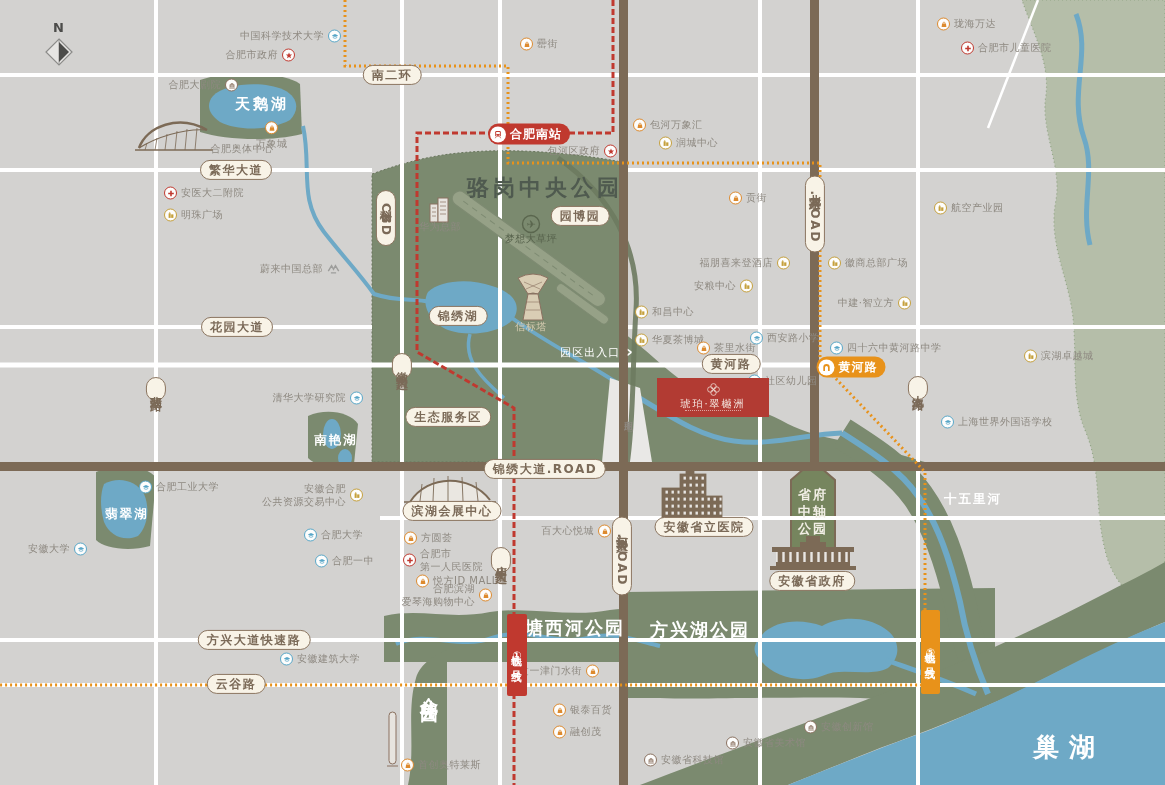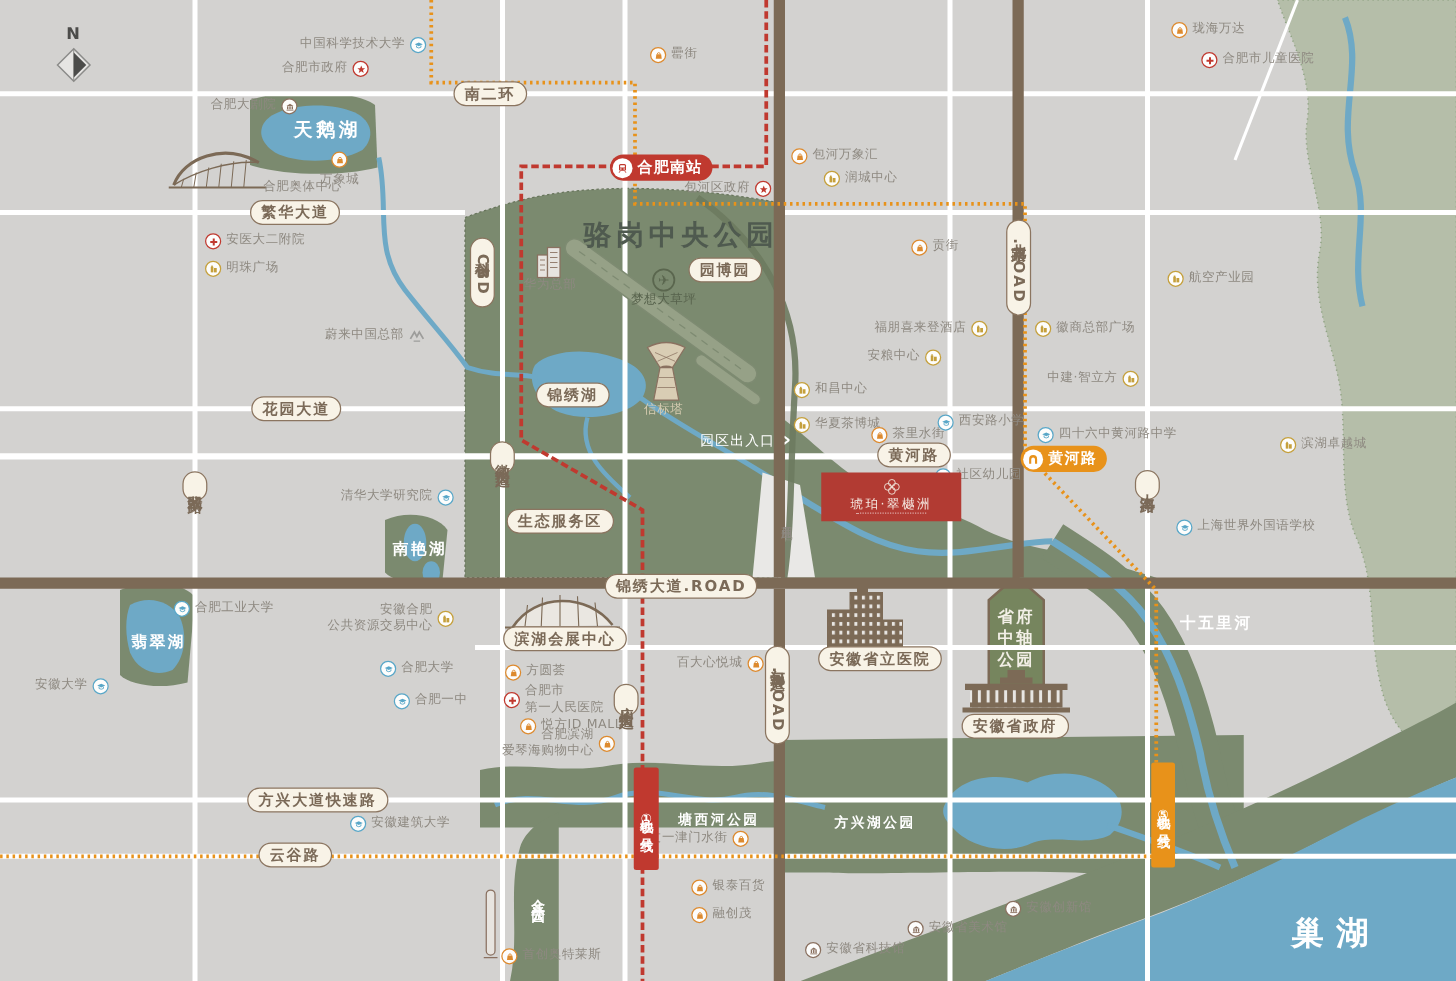--- a/index.html
+++ b/index.html
@@ -453,7 +453,7 @@
           </span>
           <span class="poi-label">贡街</span>
         </div>
-        <div class="poi" style="left: 934px; top: 223px;">
+        <div class="poi" style="left: 934px; top: 208px;">
           <span class="poi-icon c-building">
             <svg viewBox="0 0 10 10">
               <use href="#sym-building"></use>

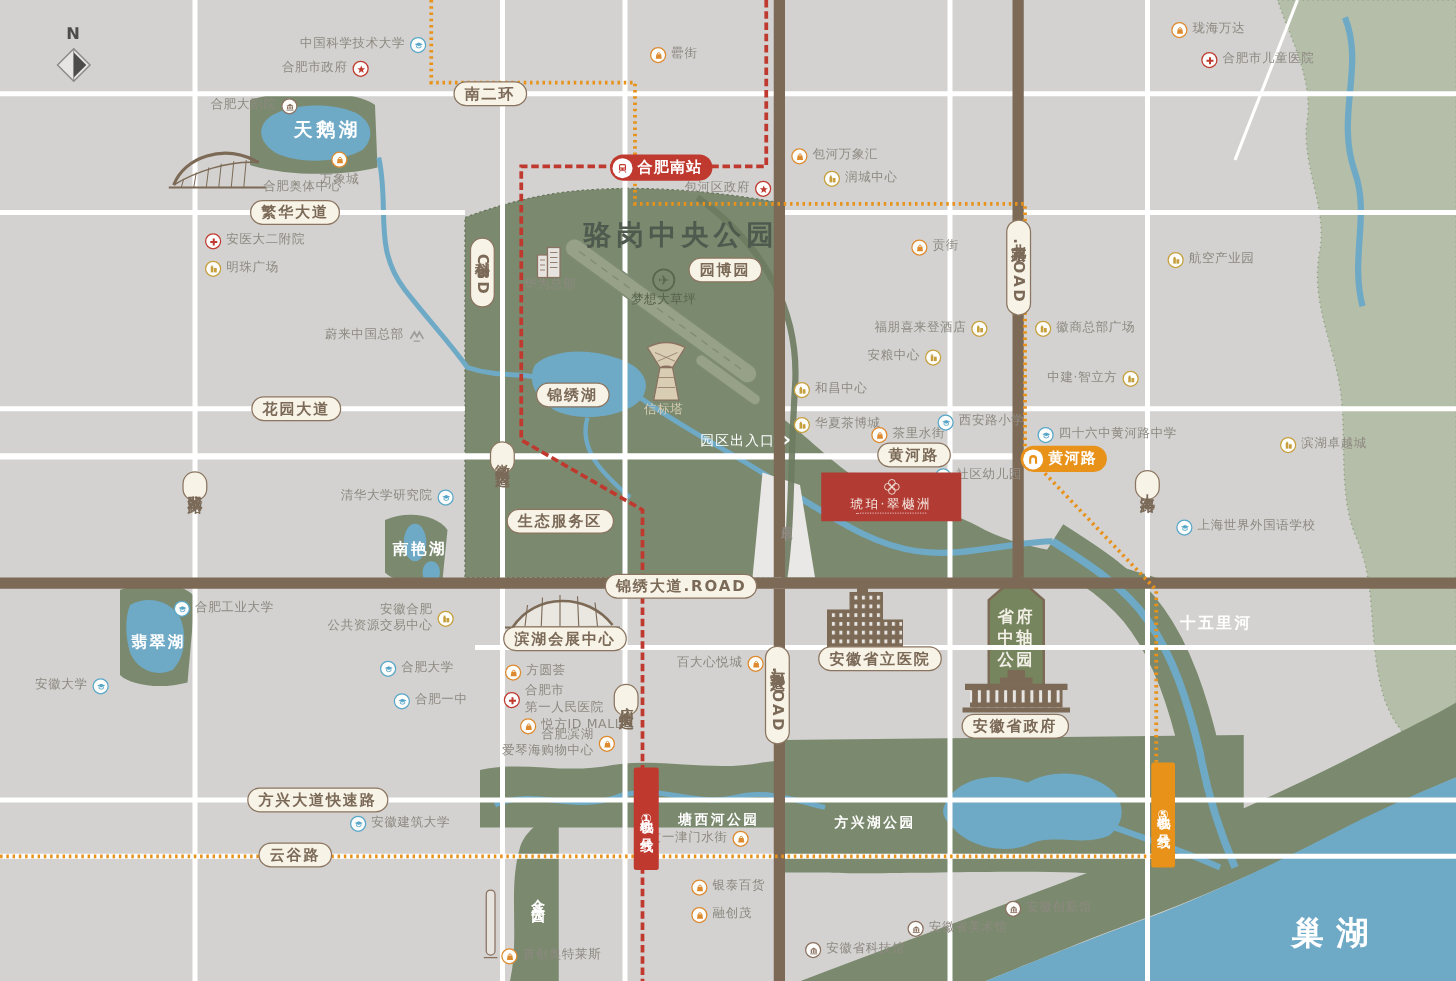--- a/index.html
+++ b/index.html
@@ -28,7 +28,7 @@
   .area.lake-lg{font-size:15px;letter-spacing:3px;}
   .area.lake{font-size:12.5px;letter-spacing:2px;}
   .area.lake-xl{font-size:26px;letter-spacing:10px;}
-  .area.parkband{font-size:11px;letter-spacing:2px;margin-top:28px;}
+  .area.parkband{font-size:18px;letter-spacing:2px;}
   .area.v{writing-mode:vertical-rl;letter-spacing:3px;white-space:normal;}
 
   .lm-label{position:absolute;transform:translate(-50%,-50%);font-size:10px;color:#8e8981;

